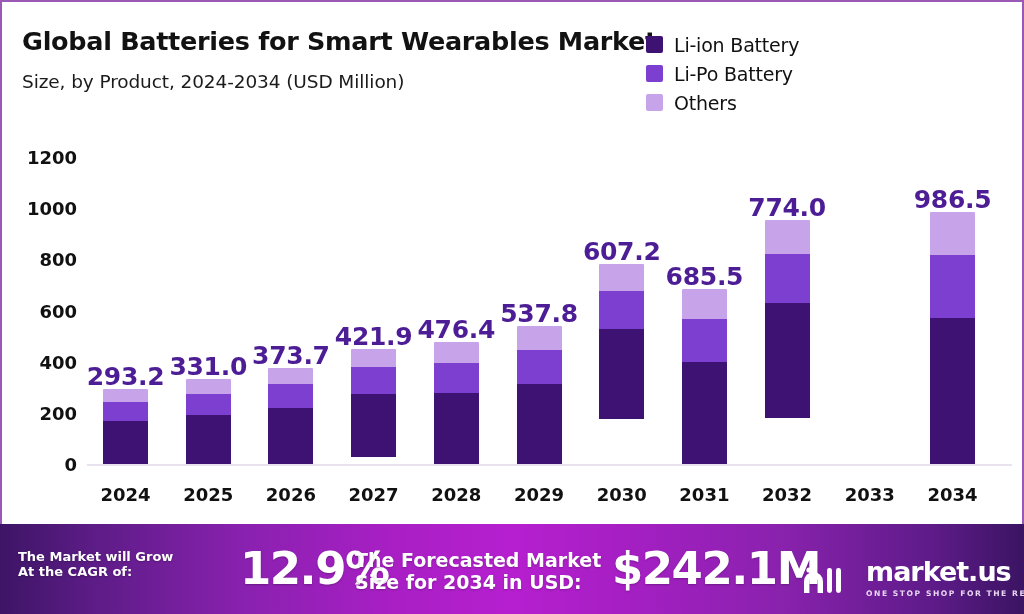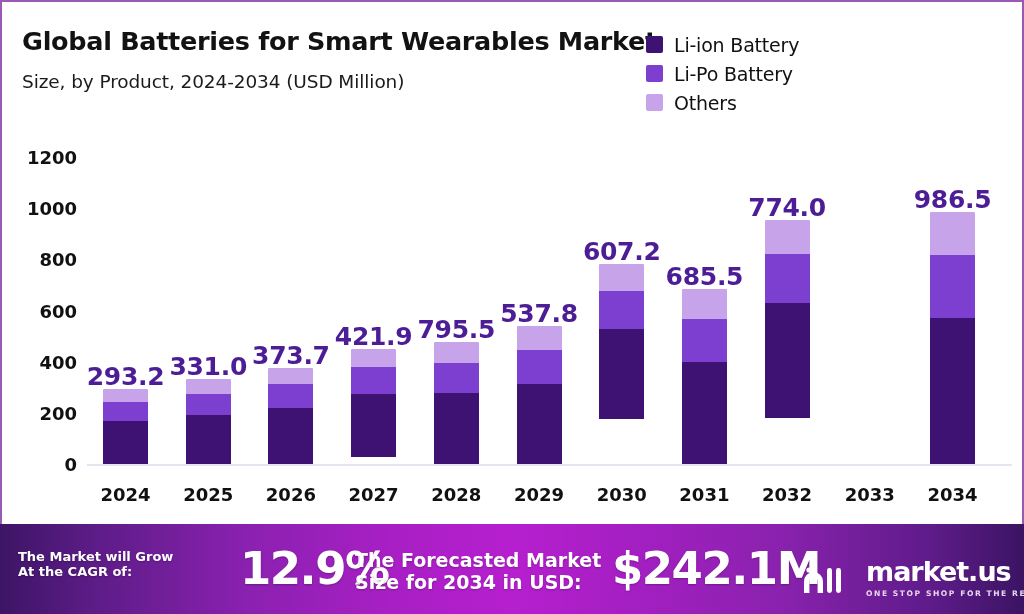--- a/index.html
+++ b/index.html
@@ -159,7 +159,7 @@
         <div class="seg light" title="Others: 80.4" style="height: 20.569px; background: rgb(199, 164, 234);"></div>
         <div class="seg mid" title="Li-Po Battery: 118" style="height: 30.1883px; background: rgb(125, 63, 207);"></div>
         <div class="seg dark" title="Li-ion Battery: 278" style="height: 71.1217px; background: rgb(61, 18, 115);"></div>
-        <div class="bar-value" style="top: -27px;">795.5</div>
+        <div class="bar-value" style="top: -27px;">476.4</div>
       </div>
       <div class="xtick" style="left: 454.3px; top: 482px;">2028</div>
       <div class="bar-group" style="left: 514.5px; bottom: 58px; height: 137.587px;">

